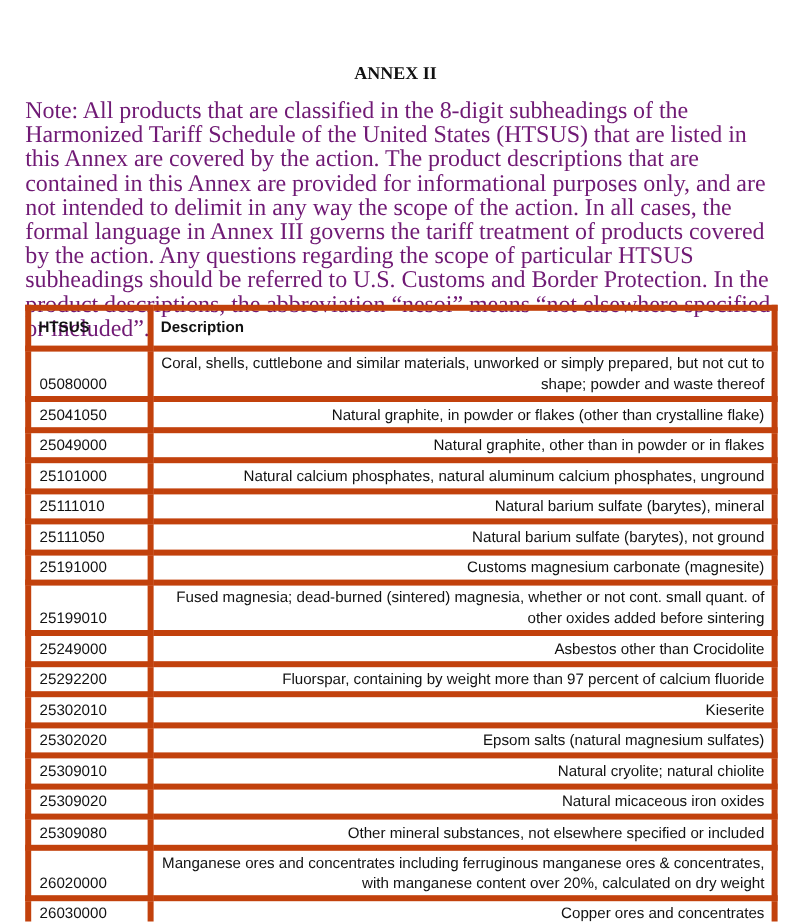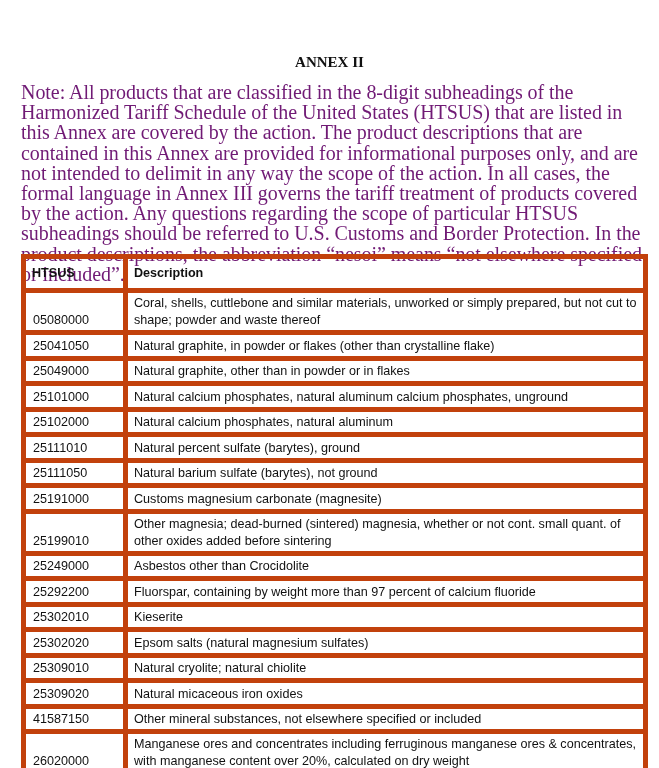--- a/index.html
+++ b/index.html
@@ -28,7 +28,7 @@
   table.annex th { height: 29px; vertical-align: middle; font-weight: bold; font-size: 12.6px; }
   table.annex td { height: 19.5px; }
   table.annex td.code { padding-left: 7px; padding-bottom: 1px; margin-top: 17px; }
-  table.annex td.desc { padding-left: 6px; padding-bottom: 1px; }
+  table.annex td.desc { padding-left: 6px; padding-bottom: 1px; text-align: right; }
   table.annex tr.double td { height: 36px; }
 </style>
 </head>

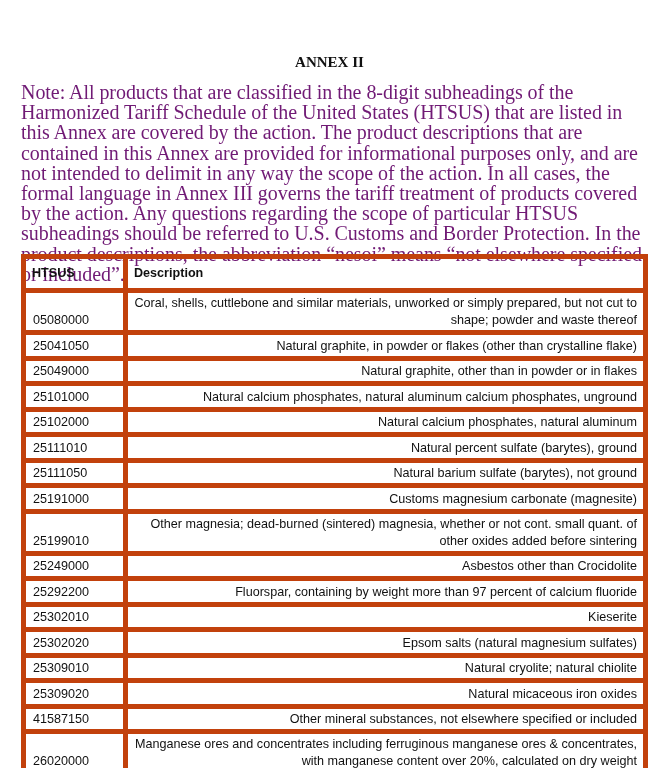--- a/index.html
+++ b/index.html
@@ -67,10 +67,6 @@
           <td class="desc">Natural calcium phosphates, natural aluminum calcium phosphates, unground</td>
         </tr>
       <tr>
-          <td class="code">25102000</td>
-          <td class="desc">Natural calcium phosphates, natural aluminum</td>
-        </tr>
-      <tr>
           <td class="code">25111010</td>
           <td class="desc">Natural percent sulfate (barytes), ground</td>
         </tr>

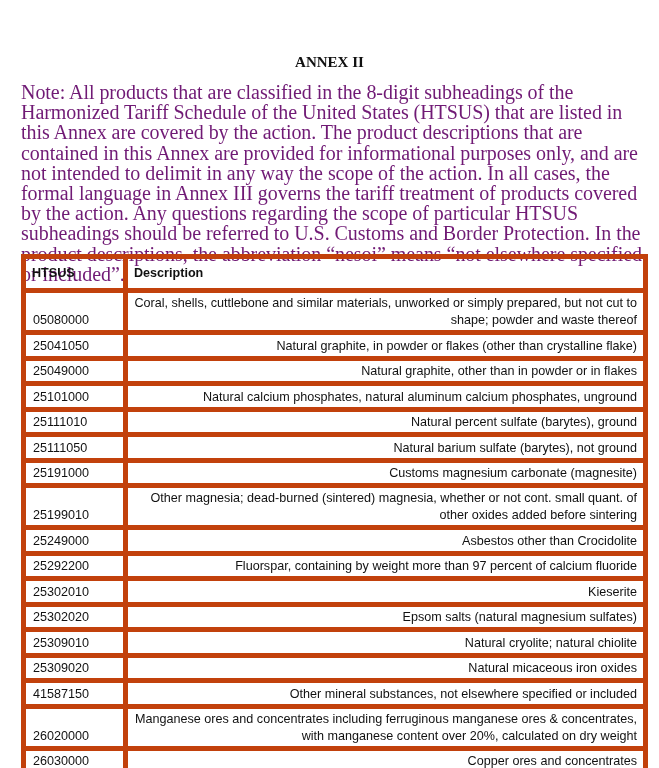--- a/index.html
+++ b/index.html
@@ -68,7 +68,7 @@
         </tr>
       <tr>
           <td class="code">25111010</td>
-          <td class="desc">Natural percent sulfate (barytes), ground</td>
+          <td class="desc">Natural barium sulfate (barytes), mineral</td>
         </tr>
       <tr>
           <td class="code">25111050</td>

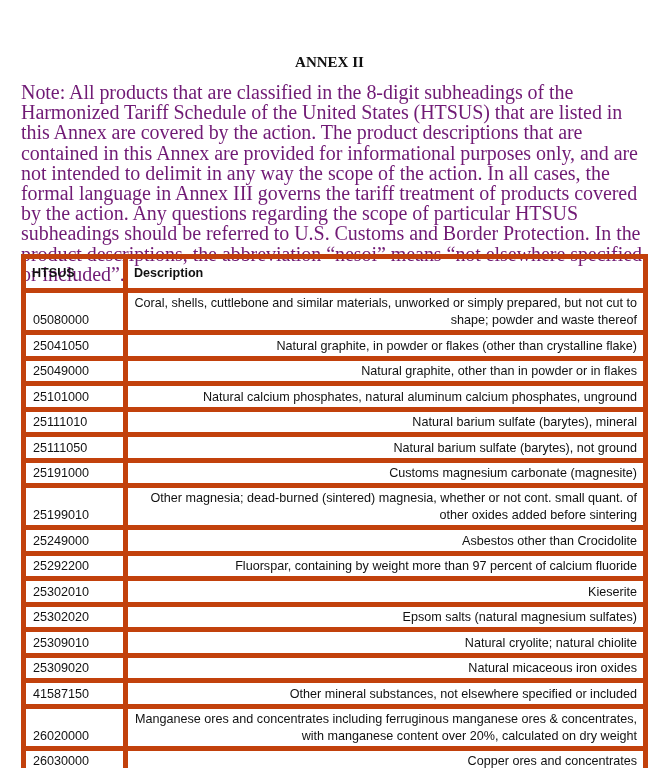--- a/index.html
+++ b/index.html
@@ -80,7 +80,7 @@
         </tr>
       <tr class="double">
           <td class="code">25199010</td>
-          <td class="desc">Other magnesia; dead-burned (sintered) magnesia, whether or not cont. small quant. of other oxides added before sintering</td>
+          <td class="desc">Fused magnesia; dead-burned (sintered) magnesia, whether or not cont. small quant. of other oxides added before sintering</td>
         </tr>
       <tr>
           <td class="code">25249000</td>

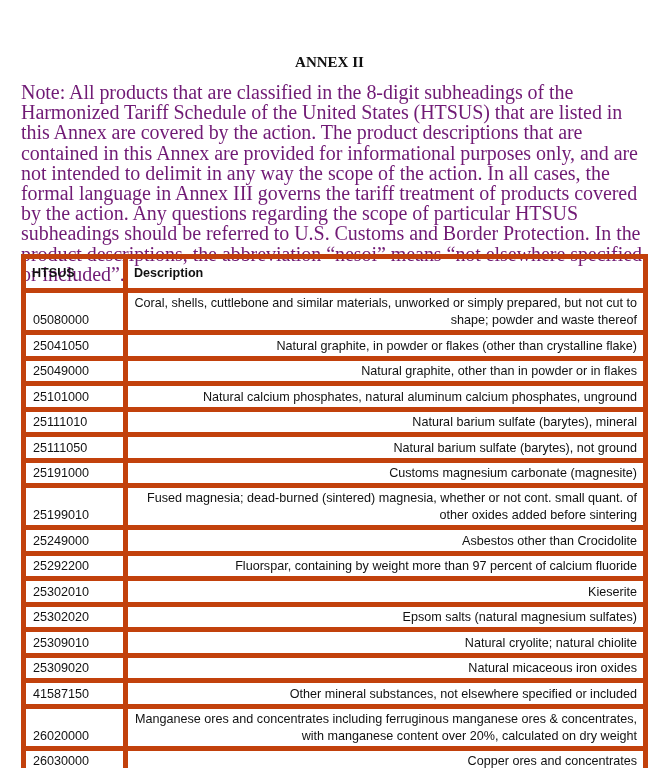--- a/index.html
+++ b/index.html
@@ -107,7 +107,7 @@
           <td class="desc">Natural micaceous iron oxides</td>
         </tr>
       <tr>
-          <td class="code">41587150</td>
+          <td class="code">25309080</td>
           <td class="desc">Other mineral substances, not elsewhere specified or included</td>
         </tr>
       <tr class="double">

